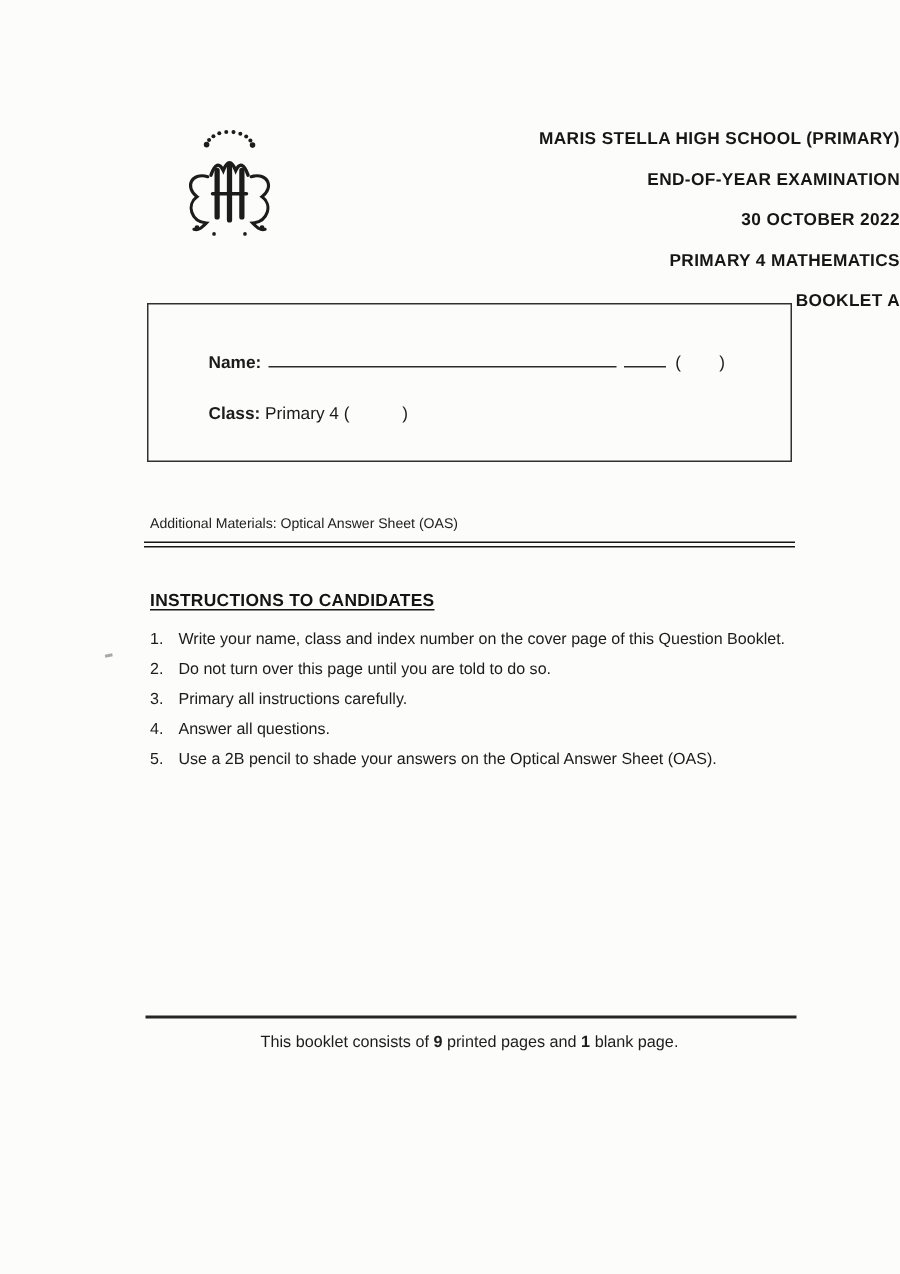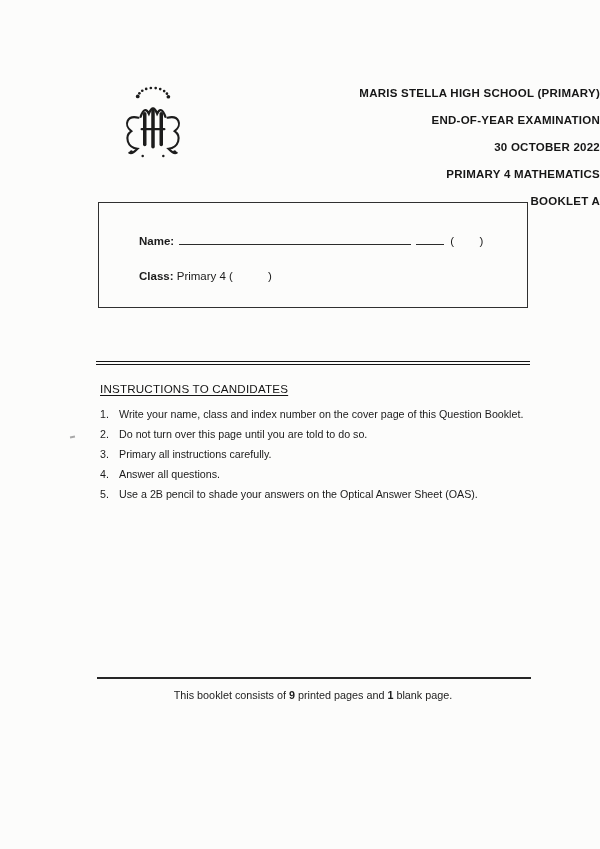--- a/index.html
+++ b/index.html
@@ -149,6 +149,7 @@
 </div>
 
 <div class="abs materials">
+  <span class="materials-left">Additional Materials: Optical Answer Sheet (OAS)</span>
 </div>
 
 <div class="abs thick-rule"></div>

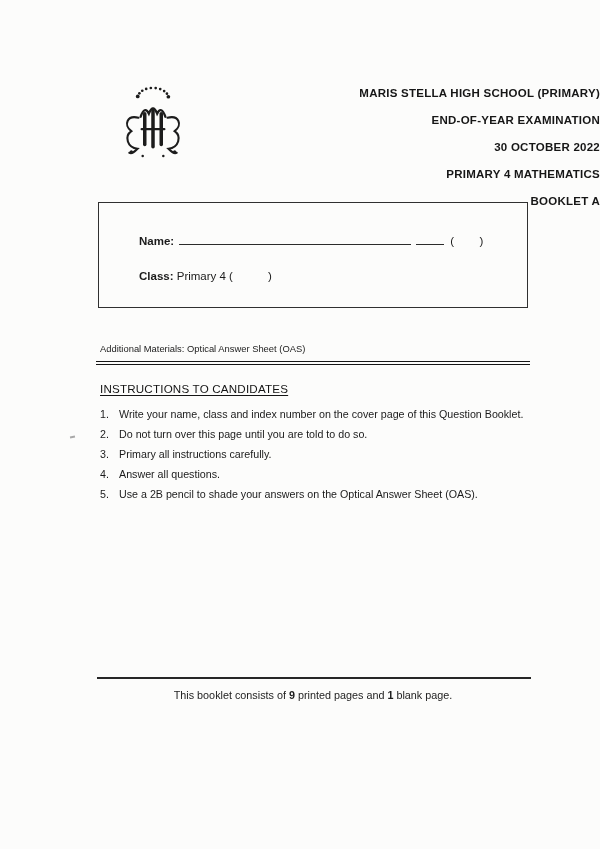--- a/index.html
+++ b/index.html
@@ -70,9 +70,9 @@
   
   .instructions { left: 100px; top: 382px; width: 429px; }
   .instr-title {
-    margin: 0 0 9px 0;
+    margin: 12px 0 9px 0;
     font-size: 11.6px;
-    font-weight: normal;
+    font-weight: bold;
     letter-spacing: .2px;
     text-decoration: underline;
     text-underline-offset: 2px;

